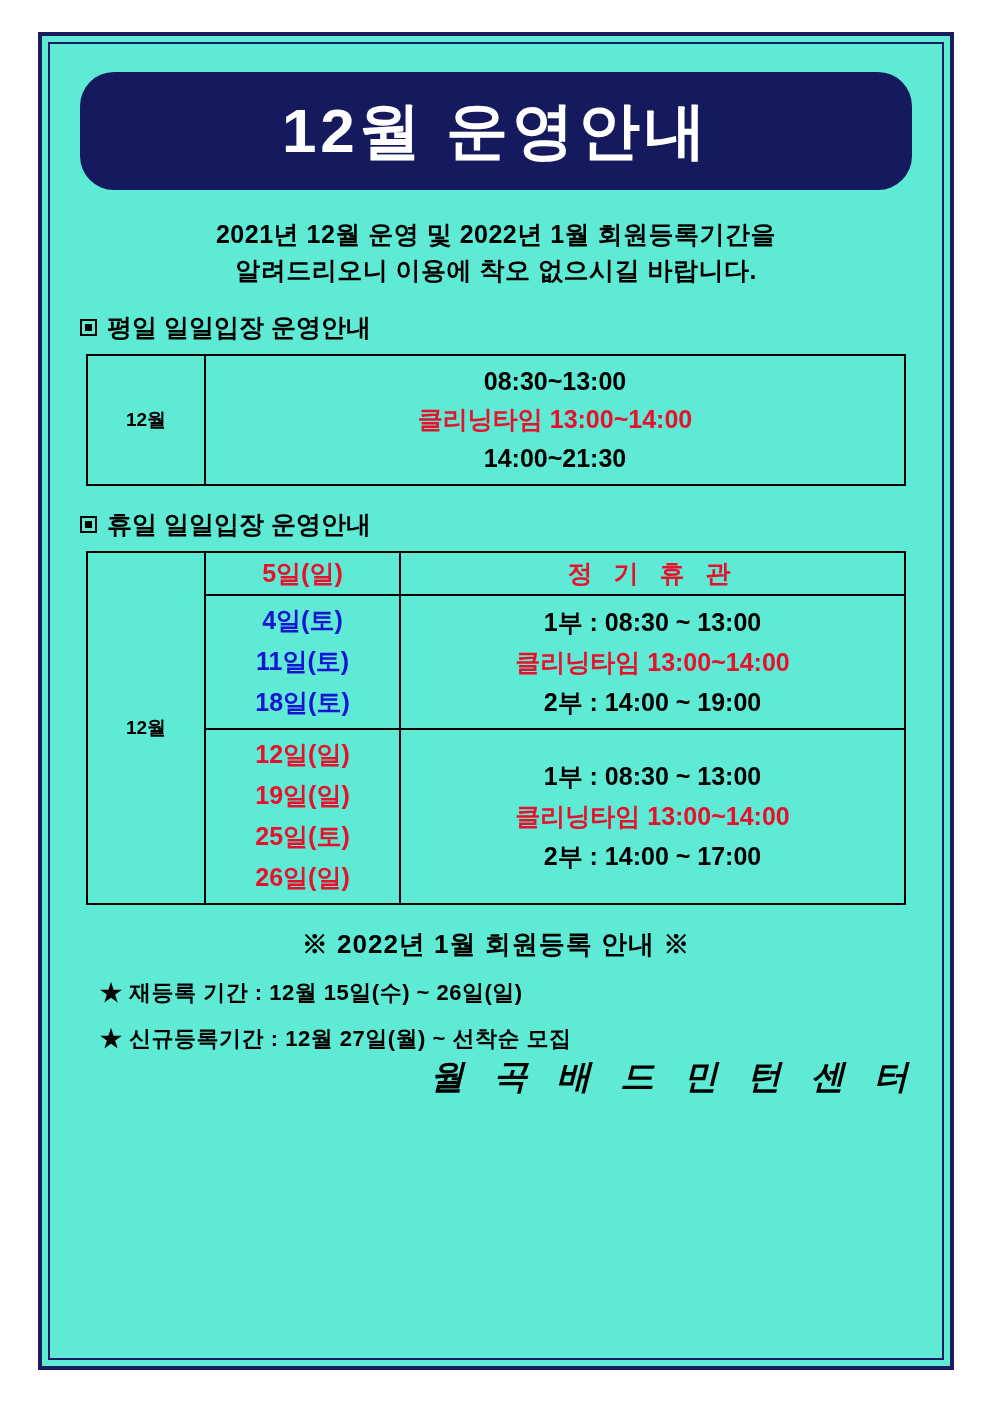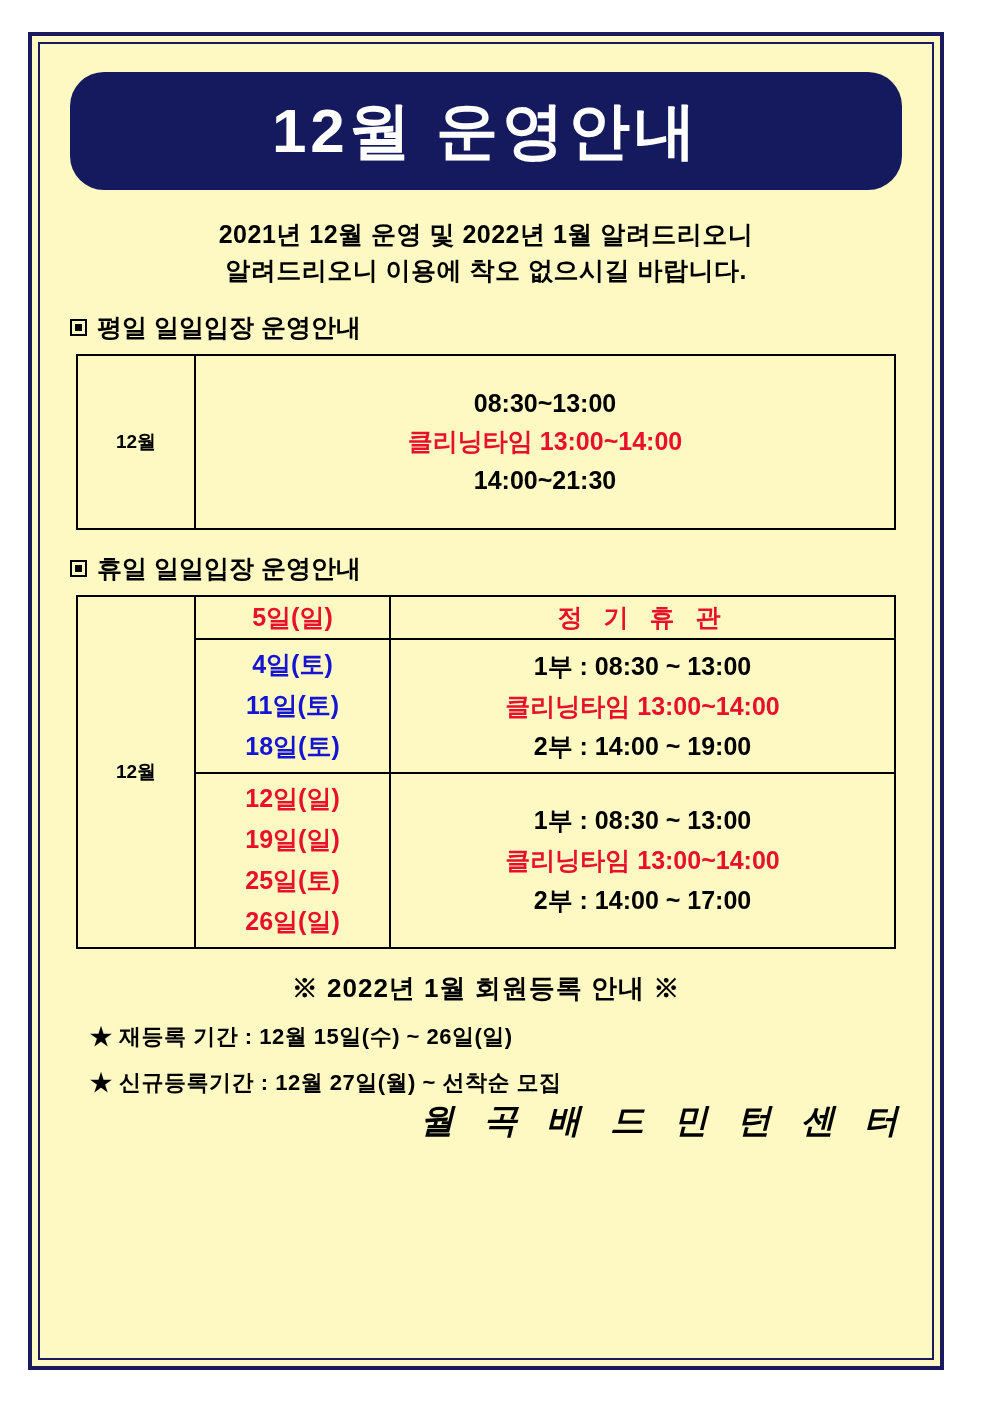--- a/index.html
+++ b/index.html
@@ -16,13 +16,13 @@
   }
   .poster {
     position: absolute;
-    left: 28px;
+    left: 38px;
     top: 32px;
     width: 916px;
     height: 1338px;
     border: 4px solid #1a1a5e;
     box-sizing: border-box;
-    background: #fef9c3;
+    background: #5eead4;
   }
   .inner {
     position: absolute;

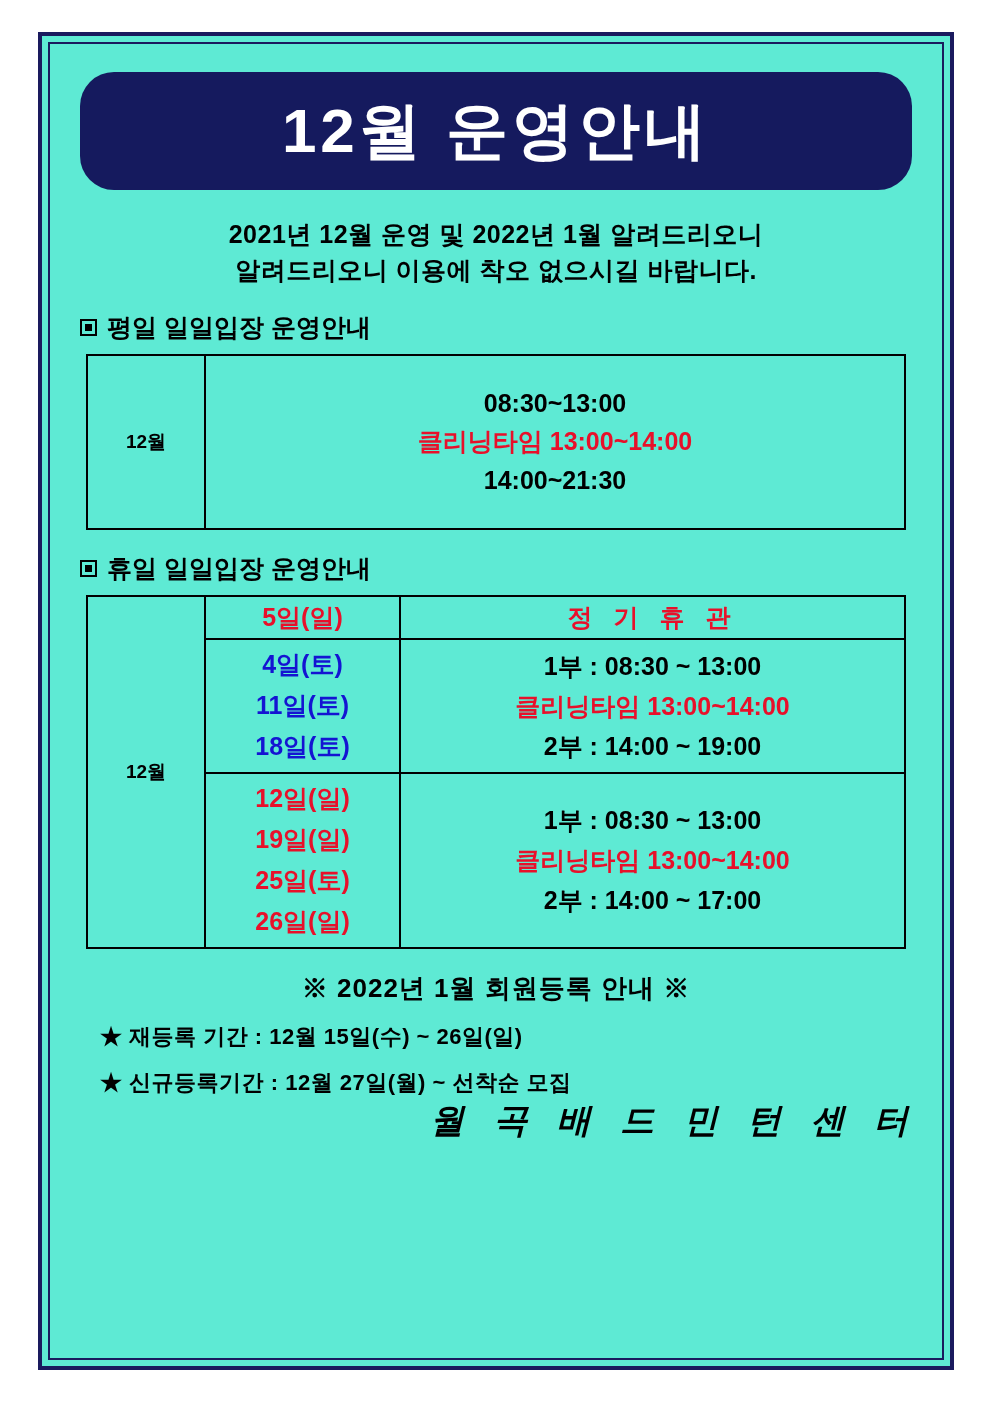--- a/index.html
+++ b/index.html
@@ -146,7 +146,7 @@
     </div>
 
     <div class="intro">
-      <div>2021년 12월 운영 및 2022년 1월 알려드리오니</div>
+      <div>2021년 12월 운영 및 2022년 1월 회원등록기간을</div>
       <div>알려드리오니 이용에 착오 없으시길 바랍니다.</div>
     </div>
 

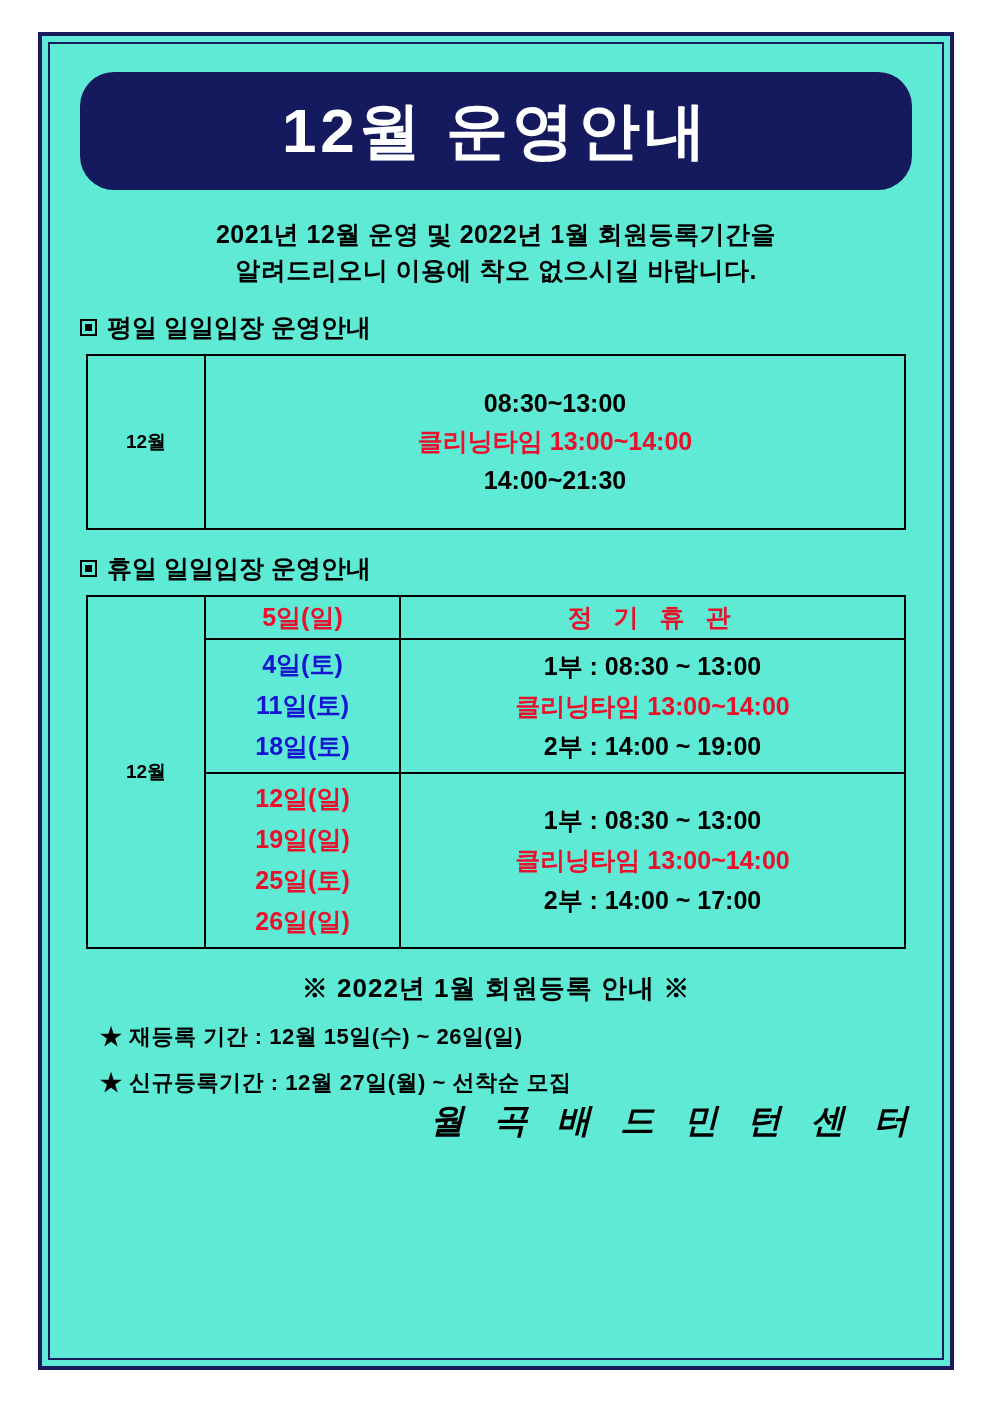--- a/index.html
+++ b/index.html
@@ -102,7 +102,7 @@
     font-size: 19px;
   }
   .t1 .rows-cell {
-    padding: 28px 4px;
+    padding: 6px 4px;
     line-height: 1.55;
   }
   .red { color: #e8102a; }

